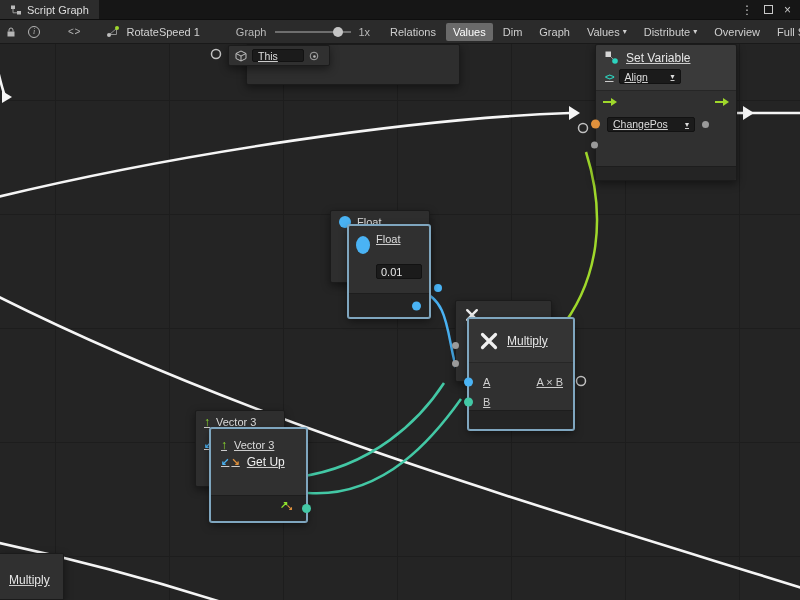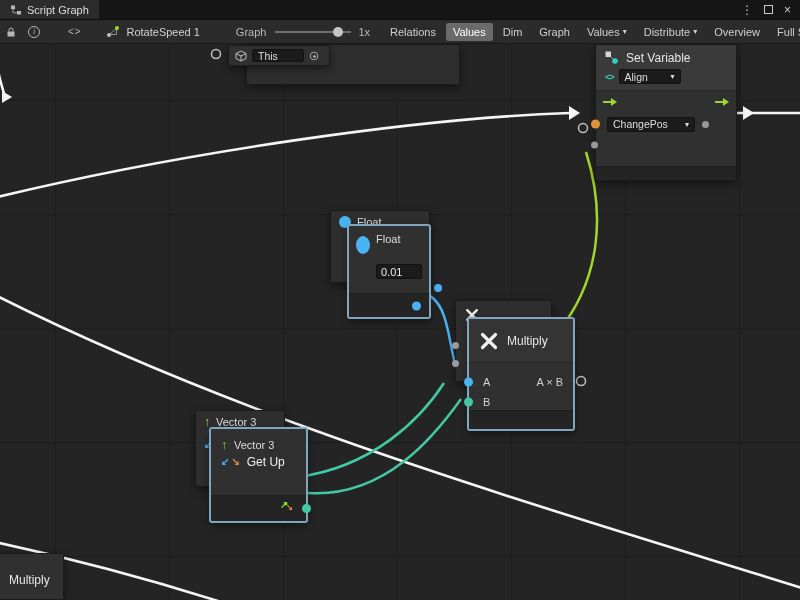--- a/index.html
+++ b/index.html
@@ -73,6 +73,7 @@
     position:absolute; z-index:3; background:#303030;
     border:1px solid #1b1b1b; border-radius:2px;
     box-shadow:0 3px 8px rgba(0,0,0,.45);
+    text-decoration:underline;
   }
   .node.shadow { z-index:2; background:#2e2e2e; }
   .node.selected { border-color:#7fa6bf; box-shadow:0 0 0 1px #7fa6bf, 0 3px 9px rgba(0,0,0,.5); }

